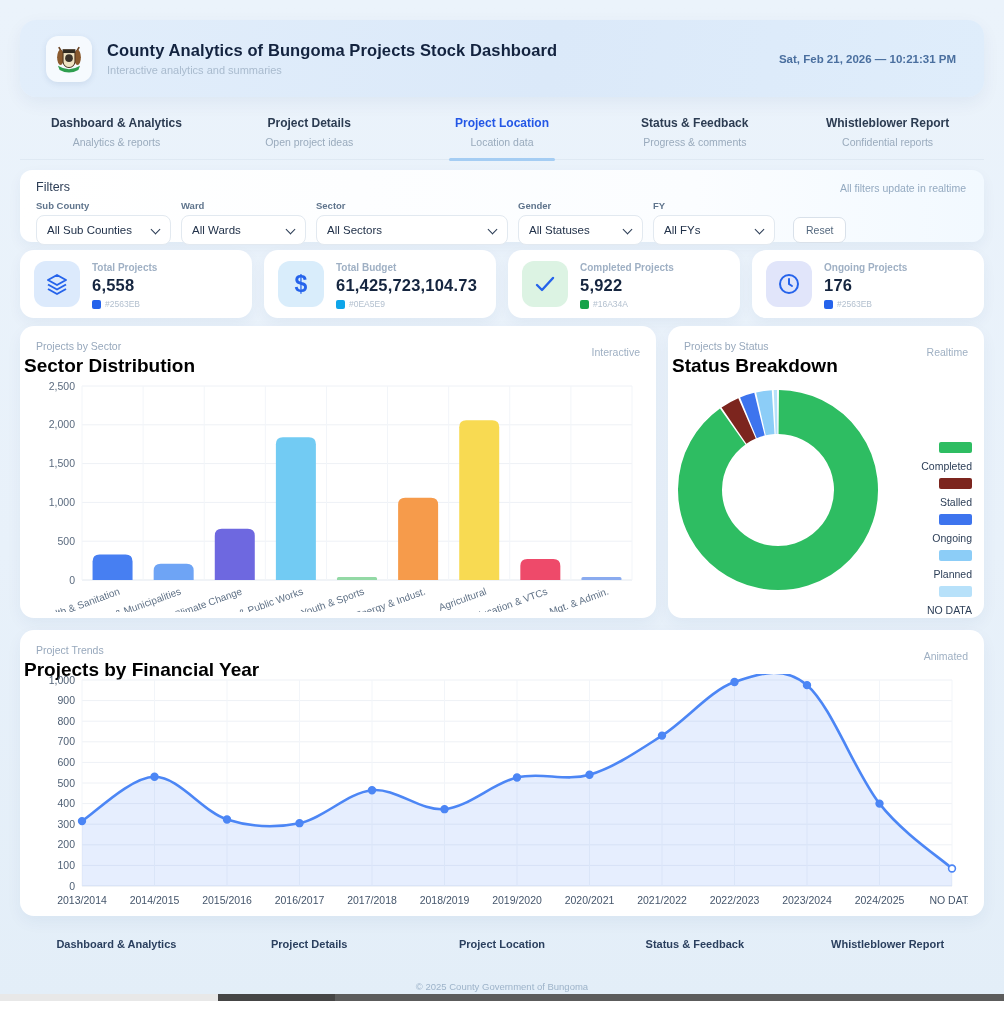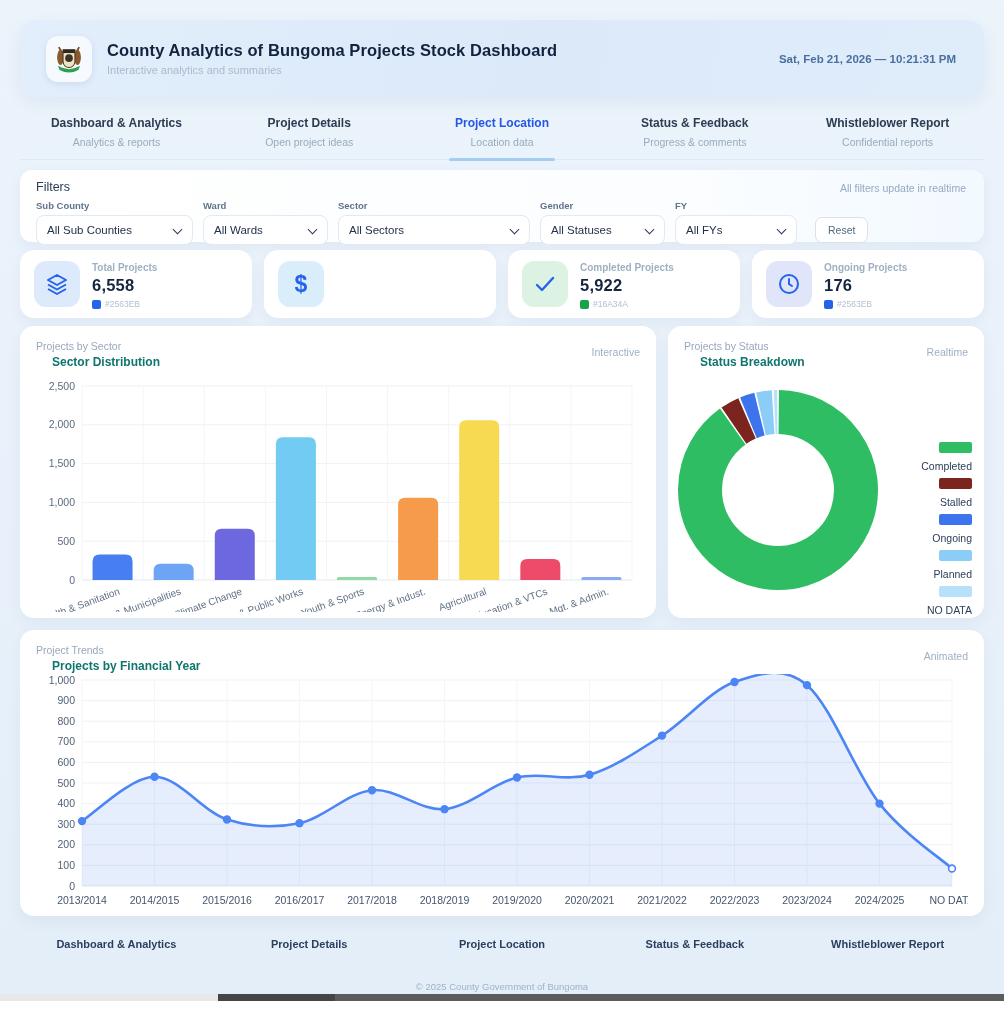--- a/index.html
+++ b/index.html
@@ -37,7 +37,7 @@
   .select { position:relative; height:30px; border:1px solid #e2e9f0; border-radius:8px; background:#ffffff;
             font-size:11.5px; color:#22324a; display:flex; align-items:center; padding:0 26px 0 10px; cursor:pointer; }
   .chev { position:absolute; right:11px; top:10px; width:7px; height:7px; border-right:1.8px solid #2b3c55; border-bottom:1.8px solid #2b3c55; transform:rotate(45deg); }
-  .w1{width:157px}.w2{width:125px}.w3{width:192px}.w4{width:125px}.w5{width:122px}
+  .w1{width:135px}.w2{width:125px}.w3{width:192px}.w4{width:125px}.w5{width:122px}
   .reset-btn { height:26px; padding:0 12px; margin-left:8px; margin-bottom:2px; font-size:10.5px; color:#55697f;
                background:#ffffff; border:1px solid #d9e1ea; border-radius:7px; cursor:pointer; font-family:inherit; }
 

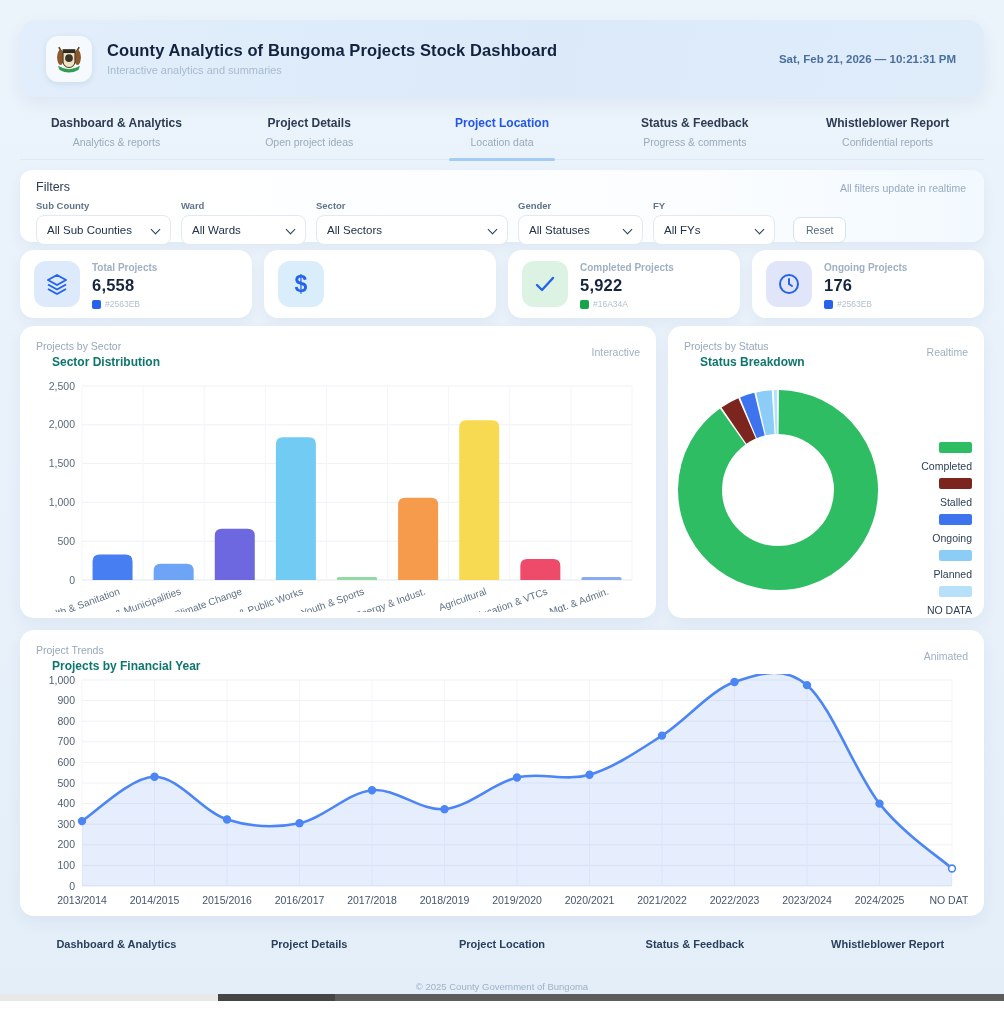--- a/index.html
+++ b/index.html
@@ -197,6 +197,14 @@
       <div class="stat-icon bg-sky">
           <span class="dollar-glyph">$</span>
         </div>
+      <div class="stat-text">
+        <div class="stat-label">Total Budget</div>
+        <div class="stat-value">61,425,723,104.73</div>
+        <div class="stat-badge">
+            <span class="stat-swatch" style="background: rgb(14, 165, 233);"></span>
+            <span class="stat-hex">#0EA5E9</span>
+          </div>
+      </div>
     </div>
     <div class="stat-card">
       <div class="stat-icon bg-green">

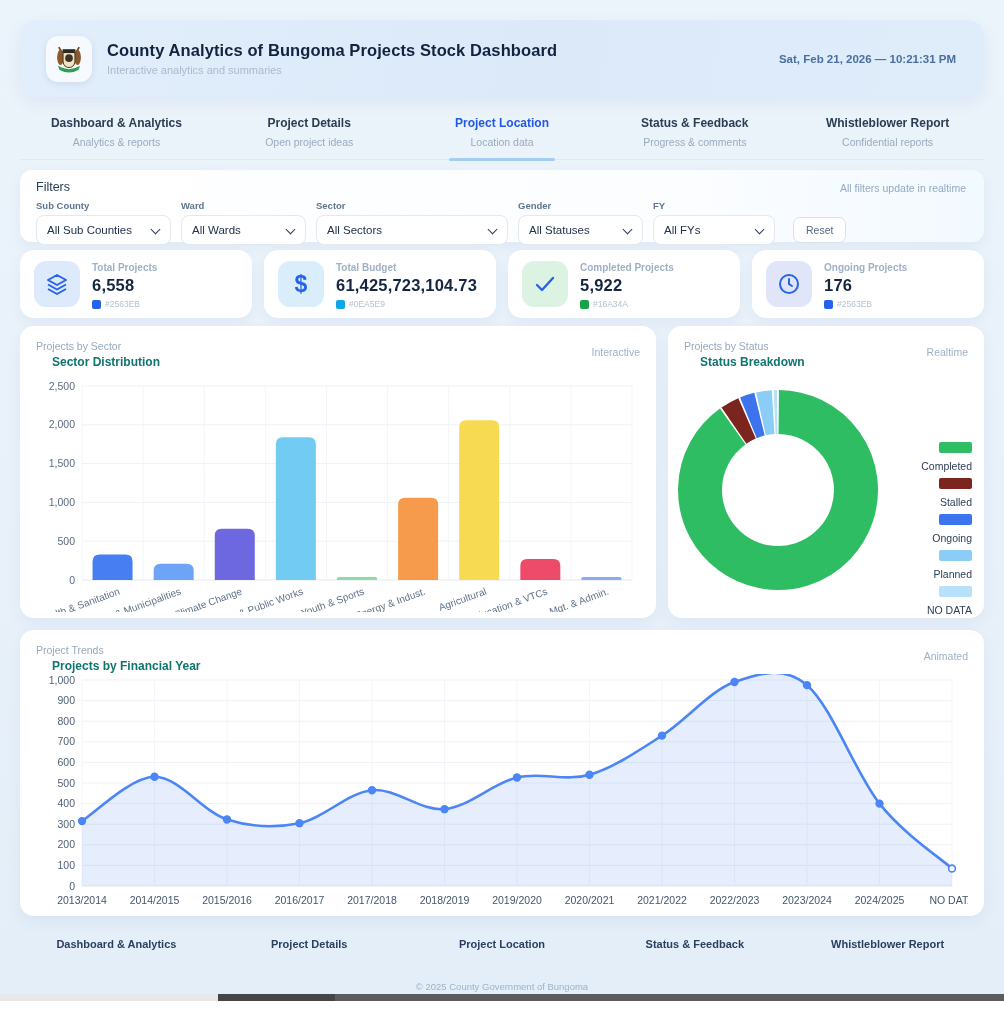--- a/index.html
+++ b/index.html
@@ -61,7 +61,7 @@
   .donut-card{ left:668px; top:326px; width:316px; height:292px; }
   .line-card { left:20px;  top:630px; width:964px; height:286px; }
   .card-sub   { position:absolute; left:16px; top:14px; font-size:10.5px; color:#97a8bc; }
-  .card-title { position:absolute; left:32px; top:29px; font-size:12px; font-weight:700; color:#0f766e; }
+  .card-title { position:absolute; left:4px; top:29px; font-size:19px; font-weight:700; color:#000000; }
   .card-badge { position:absolute; right:16px; top:20px; font-size:10.5px; color:#9fb0c3; }
   .bar-plot  { position:absolute; left:16px; top:50px; width:604px; height:236px; }
   .line-plot { position:absolute; left:16px; top:44px; width:932px; height:238px; }

